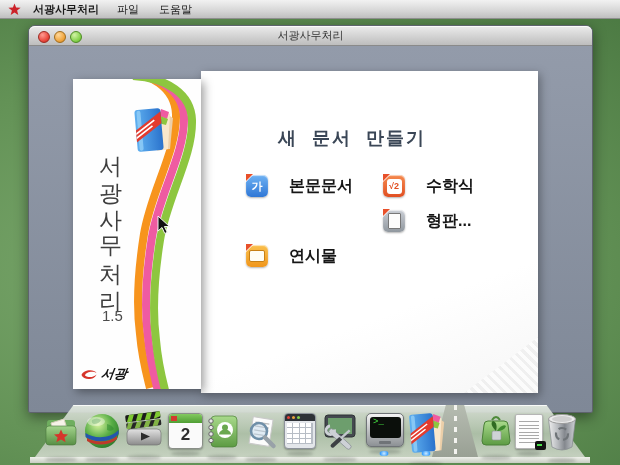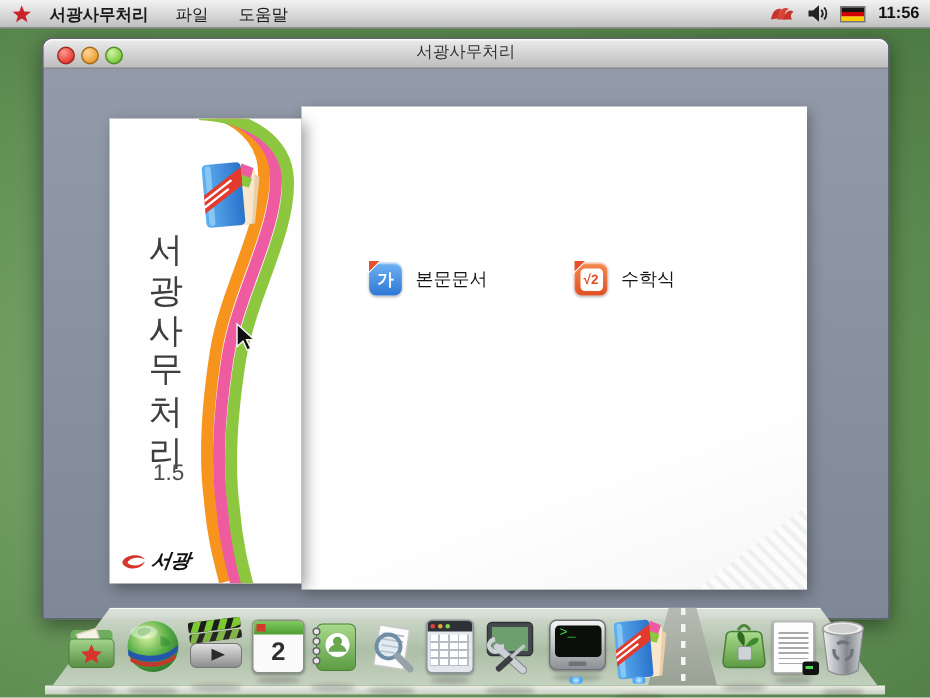--- a/index.html
+++ b/index.html
@@ -189,23 +189,6 @@
     <span class="menu-item">파일</span>
     <span class="menu-item">도움말</span>
   </div>
-  <div class="right">
-    <svg width="17" height="12" viewBox="0 0 17 12">
-      <path d="M1 10 C2 4 5 2 8 3 C6 5 6 7 7 9 Z" fill="#c6362c"></path>
-      <path d="M5 10 C6 3 10 1 13 3 C10 4 10 7 11 10 Z" fill="#d8443a"></path>
-      <path d="M9 10 C11 4 14 3 16 5 C14 6 14 8 15 10 Z" fill="#c6362c"></path>
-    </svg>
-    <svg width="14" height="12" viewBox="0 0 14 12">
-      <path d="M1 4 h3 l4 -3.5 v11 L4 8 H1 z" fill="#222"></path>
-      <path d="M9.5 3.5 a4 4 0 0 1 0 5 M11.5 2 a6.5 6.5 0 0 1 0 8" stroke="#222" stroke-width="1.3" fill="none"></path>
-    </svg>
-    <span class="de-flag">
-      <i style="background:#151515"></i>
-        <i style="background:#d00000"></i>
-        <i style="background:#ffce00"></i>
-    </span>
-    <span class="clock">11:56</span>
-  </div>
 </div>
 
 <div class="window">

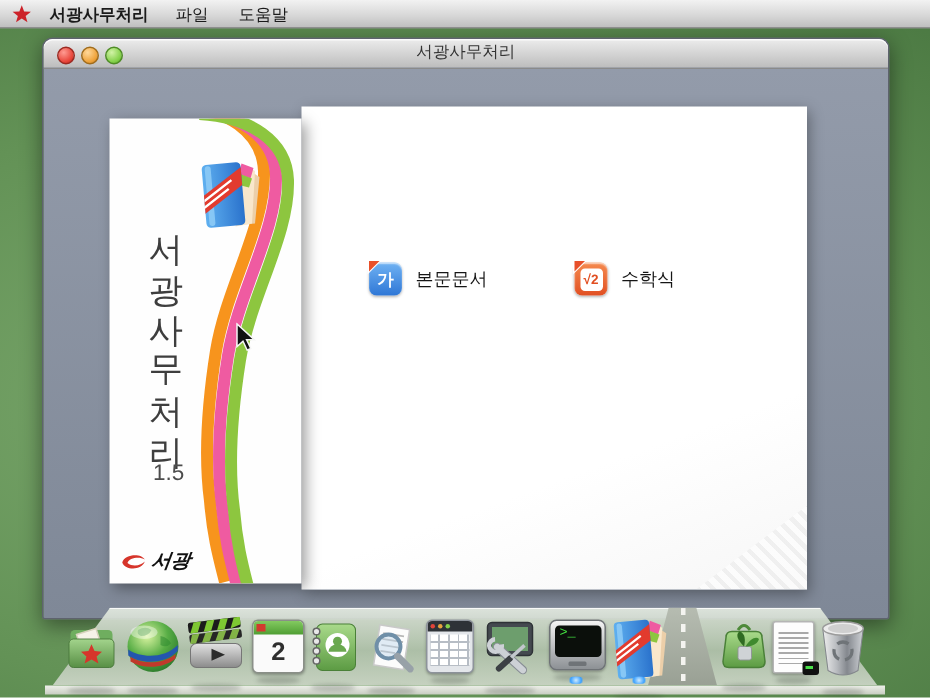--- a/index.html
+++ b/index.html
@@ -201,6 +201,7 @@
 
   <div class="panel-right">
     <div class="corner-tex"></div>
+    <div class="dlg-heading">새 문서 만들기</div>
 
     <div class="opt-row" style="left:45px;top:104px">
       <span class="opt-icon icon-doc">

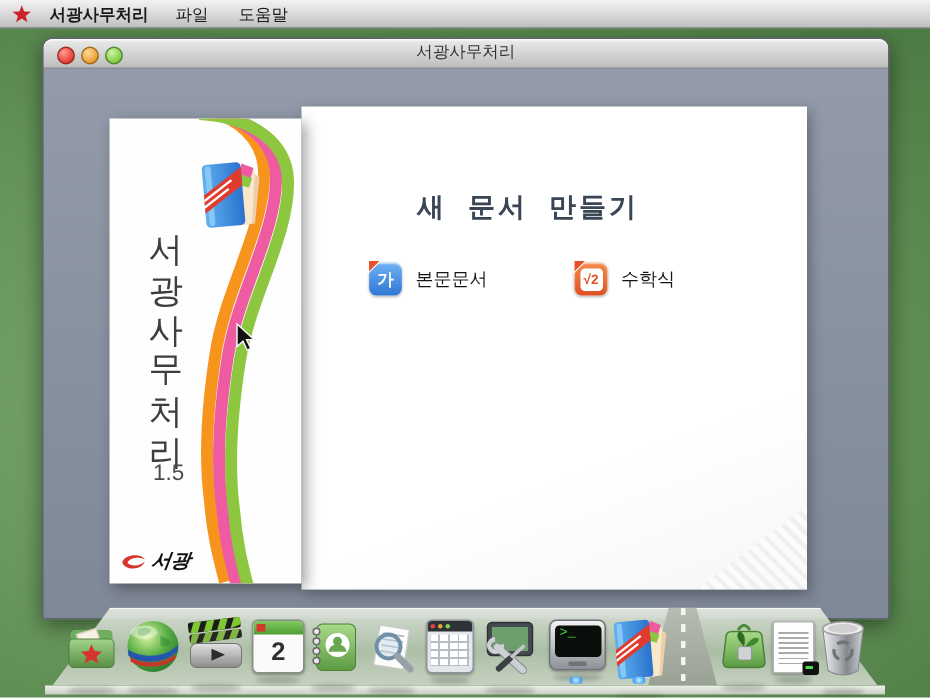--- a/index.html
+++ b/index.html
@@ -51,7 +51,7 @@
   .dlg-heading{position:absolute;left:26px;top:55px;width:250px;text-align:center;
     font-size:18px;font-weight:bold;color:#3a4656;letter-spacing:2px;word-spacing:7px;}
   .opt-row{position:absolute;display:flex;align-items:center;gap:9px;}
-  .opt-label{font-size:12px;font-weight:normal;color:#161616;}
+  .opt-label{font-size:16px;font-weight:bold;color:#161616;margin-left:12px;}
   .opt-icon{width:22px;height:22px;border-radius:5px;position:relative;flex:0 0 auto;
     box-shadow:inset 0 1px 1px rgba(255,255,255,.65),0 1px 2px rgba(0,0,0,.3);}
   .fold{position:absolute;left:-1px;top:-1px;width:0;height:0;

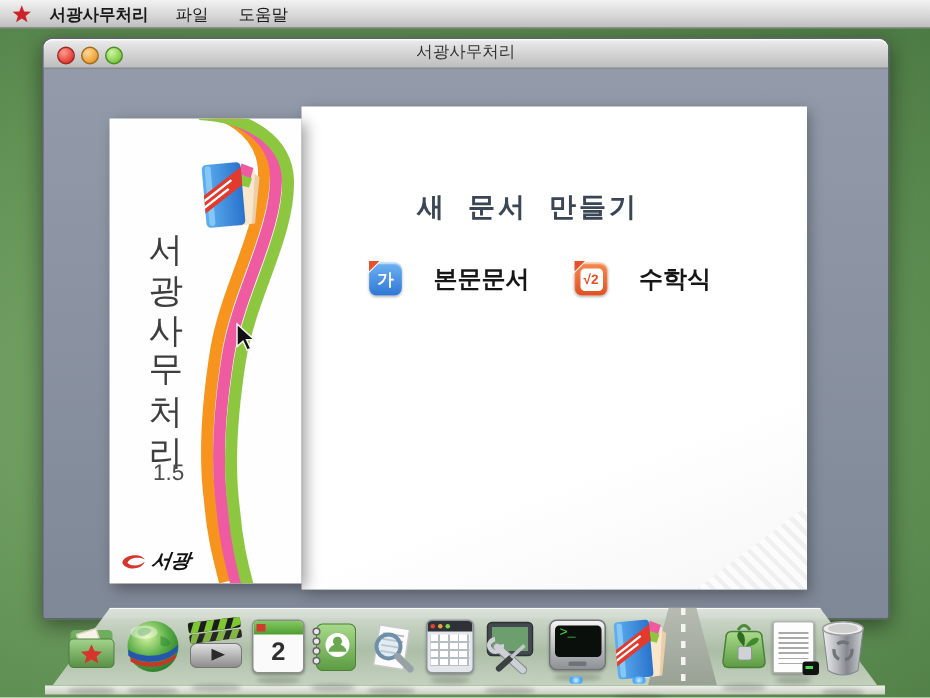--- a/index.html
+++ b/index.html
@@ -217,6 +217,13 @@
         </span>
       <span class="opt-label">수학식</span>
     </div>
+    <div class="opt-row" style="left:182px;top:139px">
+      <span class="opt-icon icon-tmpl">
+          <i class="fold"></i>
+          <span class="page"></span>
+        </span>
+      <span class="opt-label">형판...</span>
+    </div>
 
   </div>
 

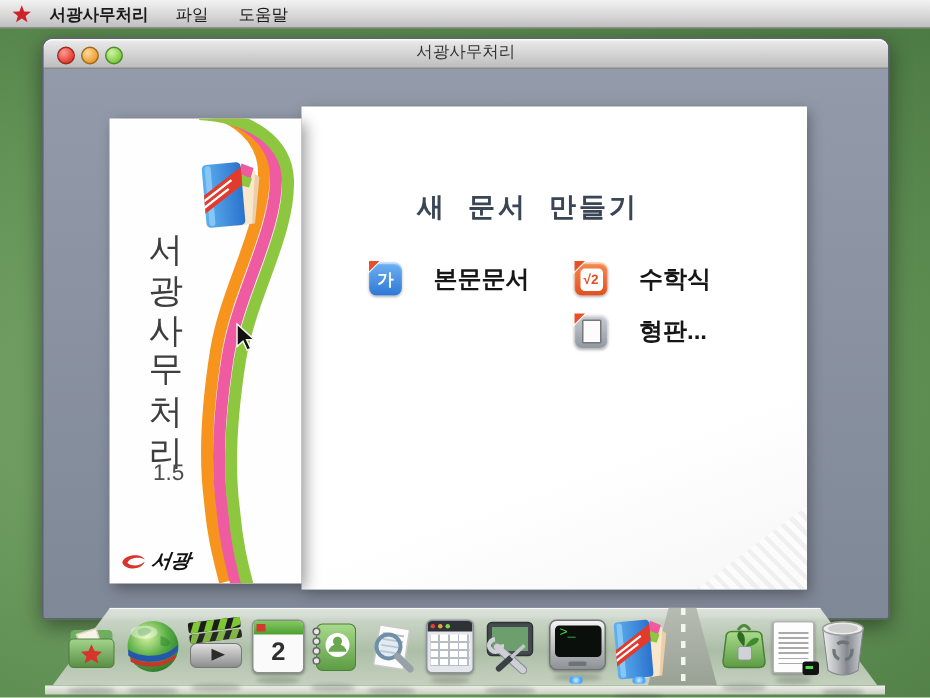--- a/index.html
+++ b/index.html
@@ -224,6 +224,13 @@
         </span>
       <span class="opt-label">형판...</span>
     </div>
+    <div class="opt-row" style="left:45px;top:174px">
+      <span class="opt-icon icon-pres">
+          <i class="fold"></i>
+          <span class="screen"></span>
+        </span>
+      <span class="opt-label">연시물</span>
+    </div>
 
   </div>
 

